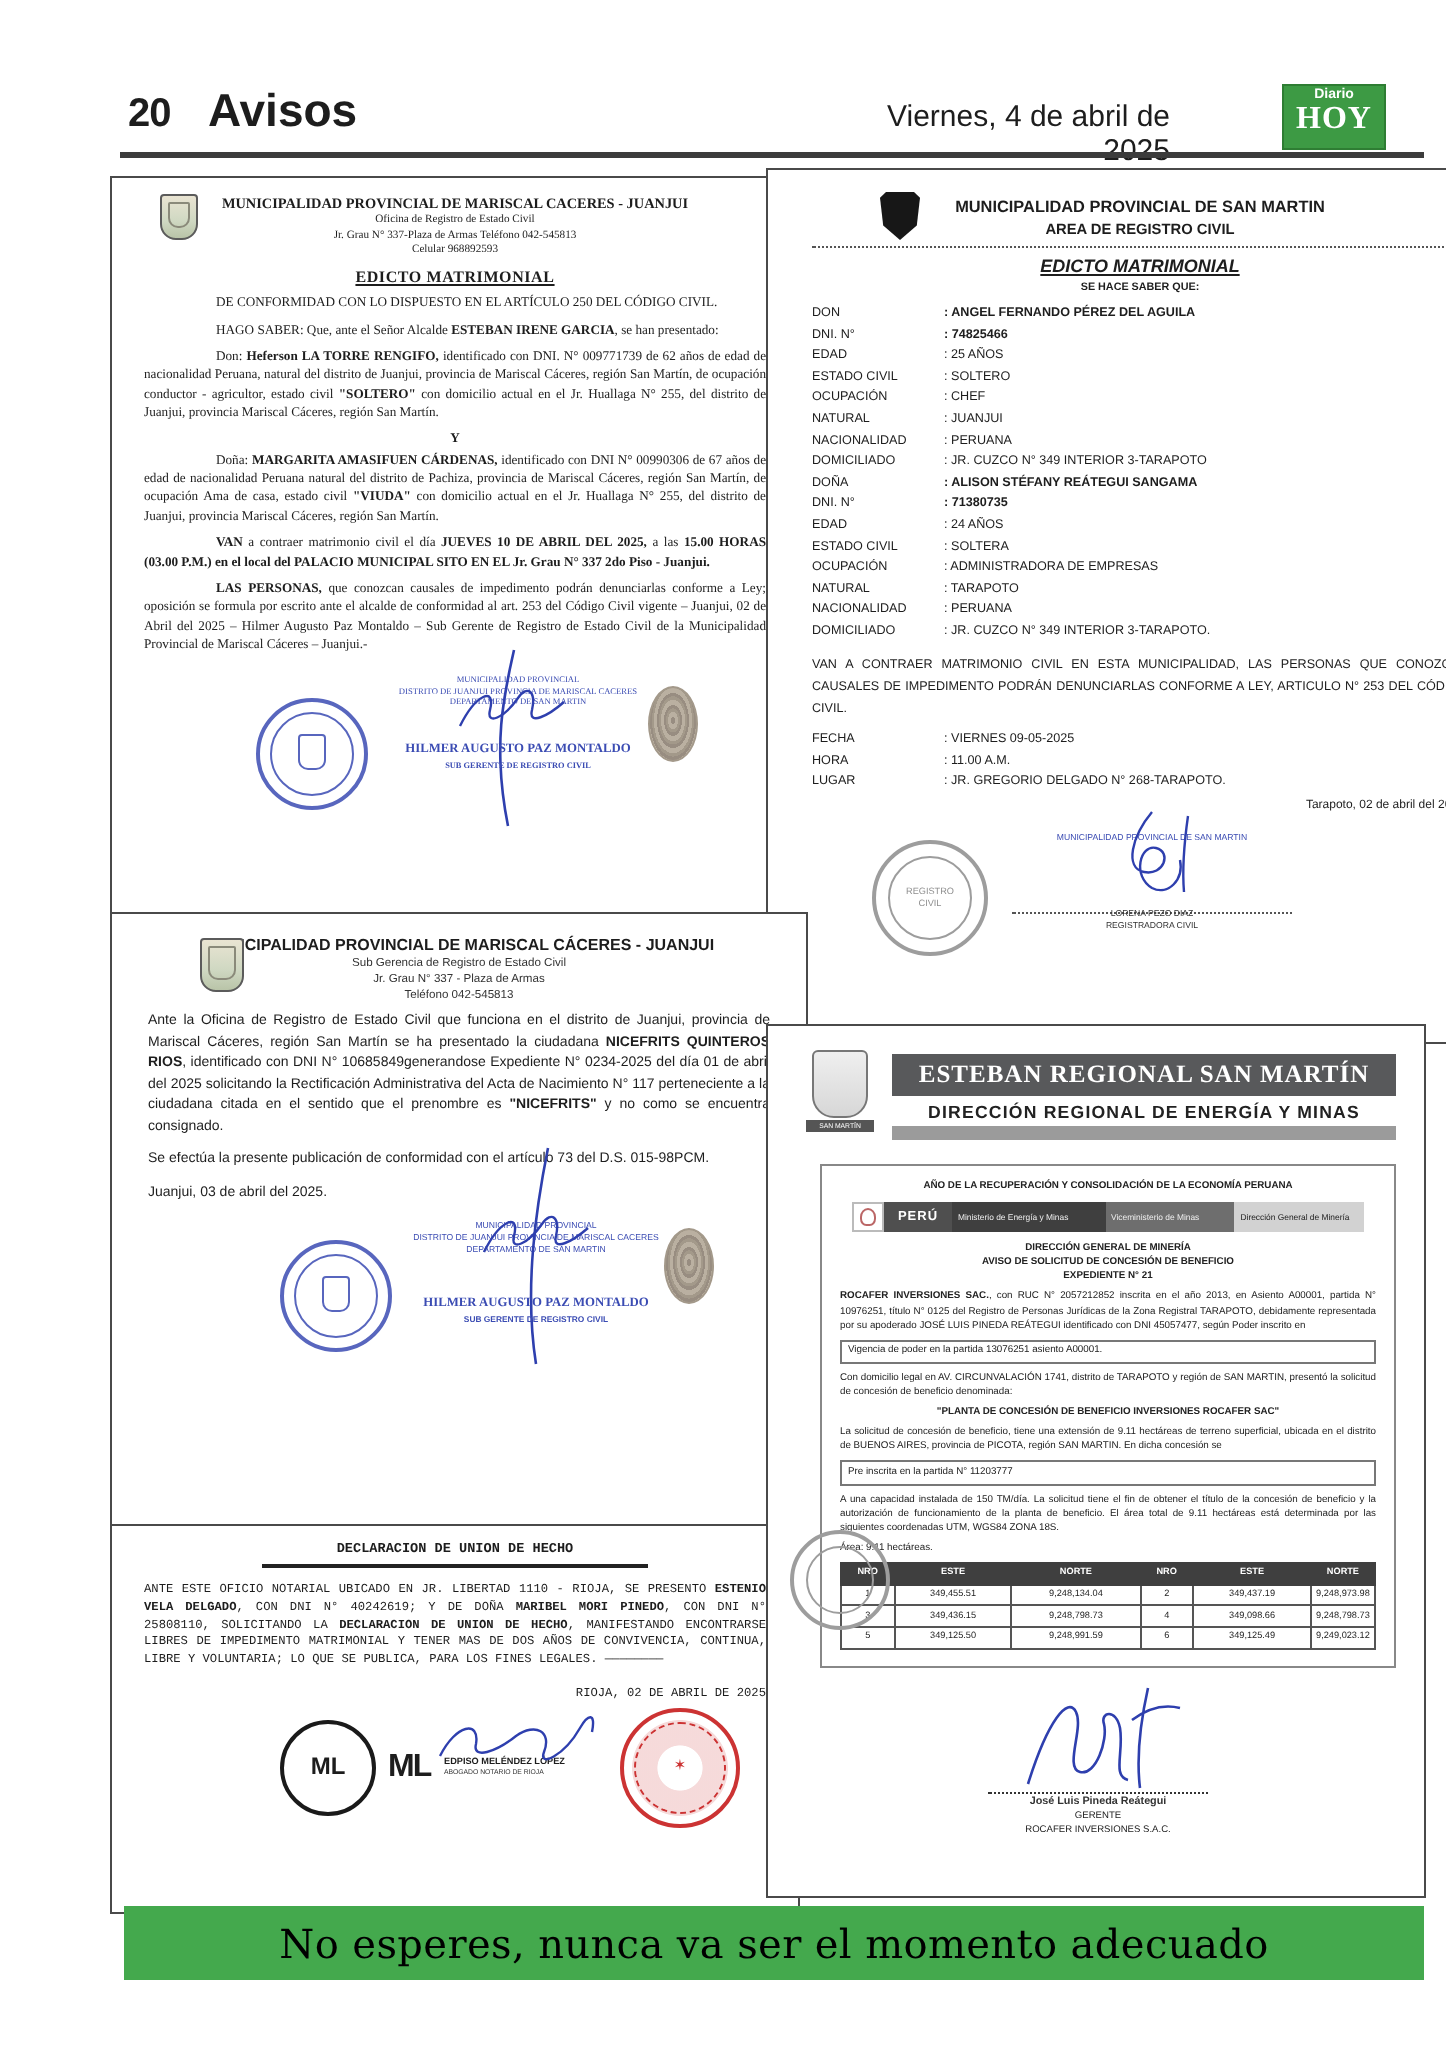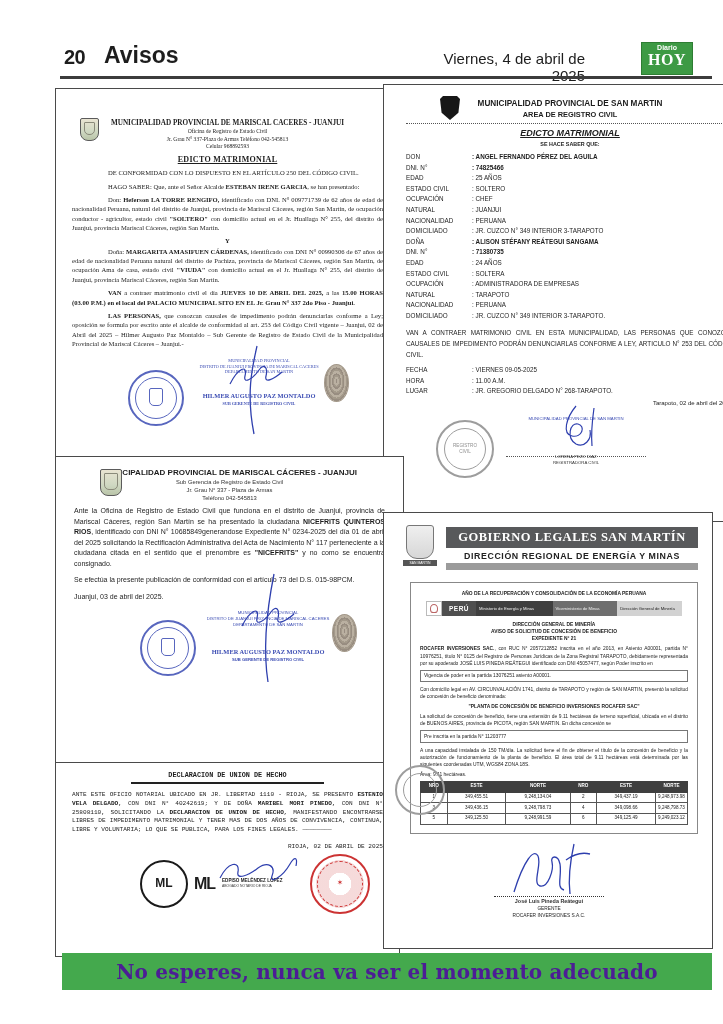--- a/index.html
+++ b/index.html
@@ -22,7 +22,7 @@
   .b{font-weight:700;}
   
   .d1{font-family:"Liberation Serif",serif;font-size:6.6px;line-height:1.42;text-align:justify;padding:8px 16px 0 16px;}
-  .d1 .head{text-align:center;position:relative;margin-bottom:3px;margin-top:21px;}
+  .d1 .head{text-align:center;position:relative;margin-bottom:3px;}
   .d1 .head .org{font-weight:700;font-size:7.2px;}
   .d1 .head .sub{font-size:5.6px;line-height:1.35;}
   .d1 .title{font-weight:700;font-size:8px;text-decoration:underline;margin-top:3px;letter-spacing:.3px;}

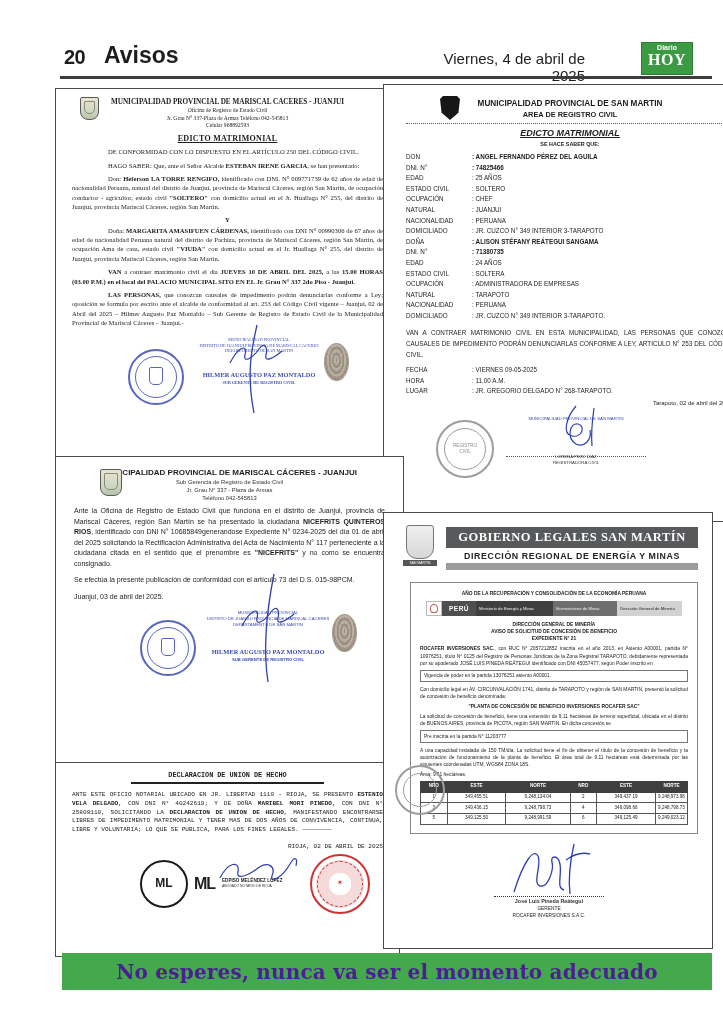--- a/index.html
+++ b/index.html
@@ -336,7 +336,7 @@
       <div class="gshield">
         <div class="cap">SAN MARTÍN</div>
       </div>
-      <div class="gorebar">GOBIERNO LEGALES SAN MARTÍN</div>
+      <div class="gorebar">ESTEBAN REGIONAL SAN MARTÍN</div>
       <div class="goresub">DIRECCIÓN REGIONAL DE ENERGÍA Y MINAS</div>
       <div class="gorestrip"></div>
     </div>

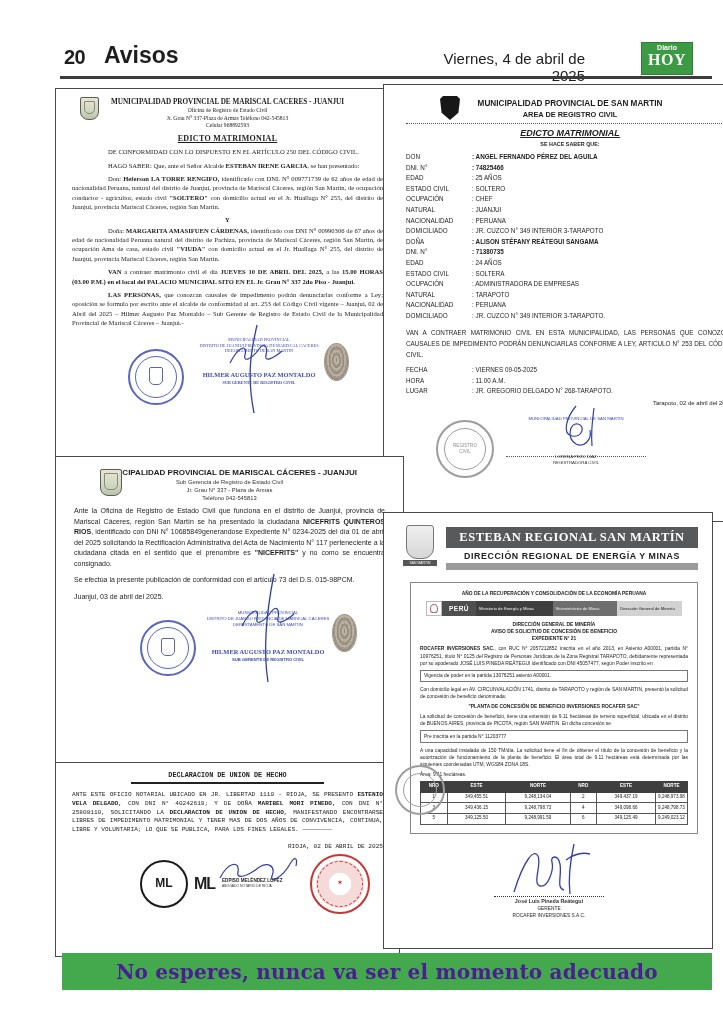--- a/index.html
+++ b/index.html
@@ -110,7 +110,7 @@
   .d5sign .r2{position:absolute;left:80px;top:79px;width:170px;text-align:center;font-size:4.8px;}
   
   #banner{position:absolute;left:62px;top:953px;width:650px;height:37px;background:#44a94d;display:flex;align-items:center;justify-content:center;}
-  #banner .t{color:#4c1d95;font-family:"DejaVu Serif",serif;font-weight:700;font-size:20px;letter-spacing:.2px;}
+  #banner .t{color:#000000;font-family:"DejaVu Serif",serif;font-weight:400;font-size:20px;letter-spacing:.2px;}
 </style>
 </head>
 <body>

